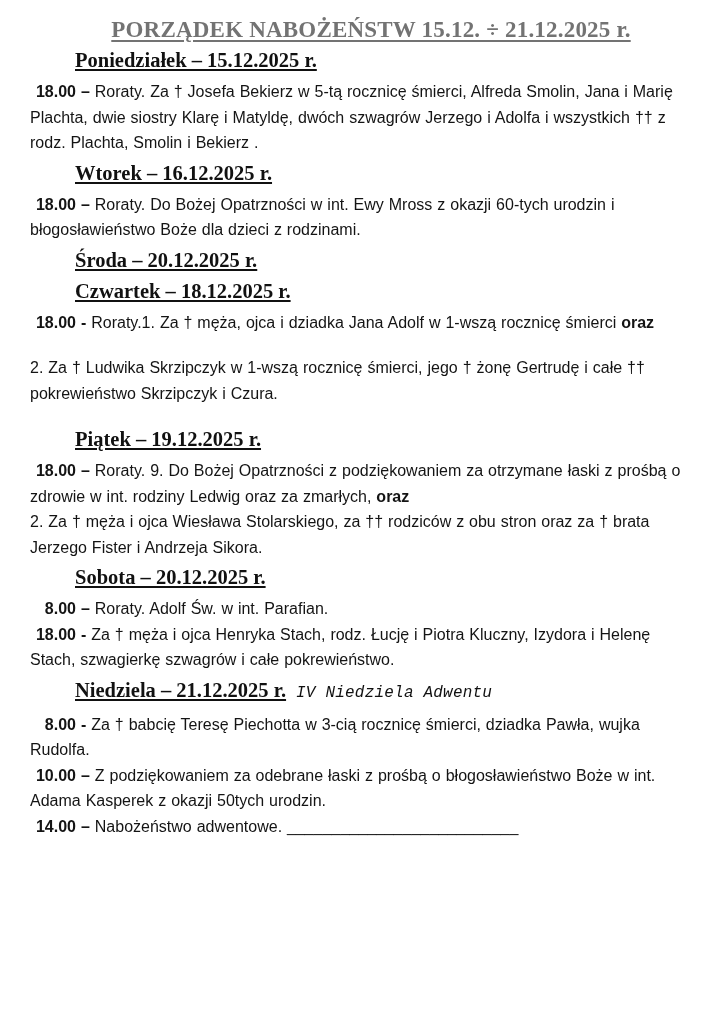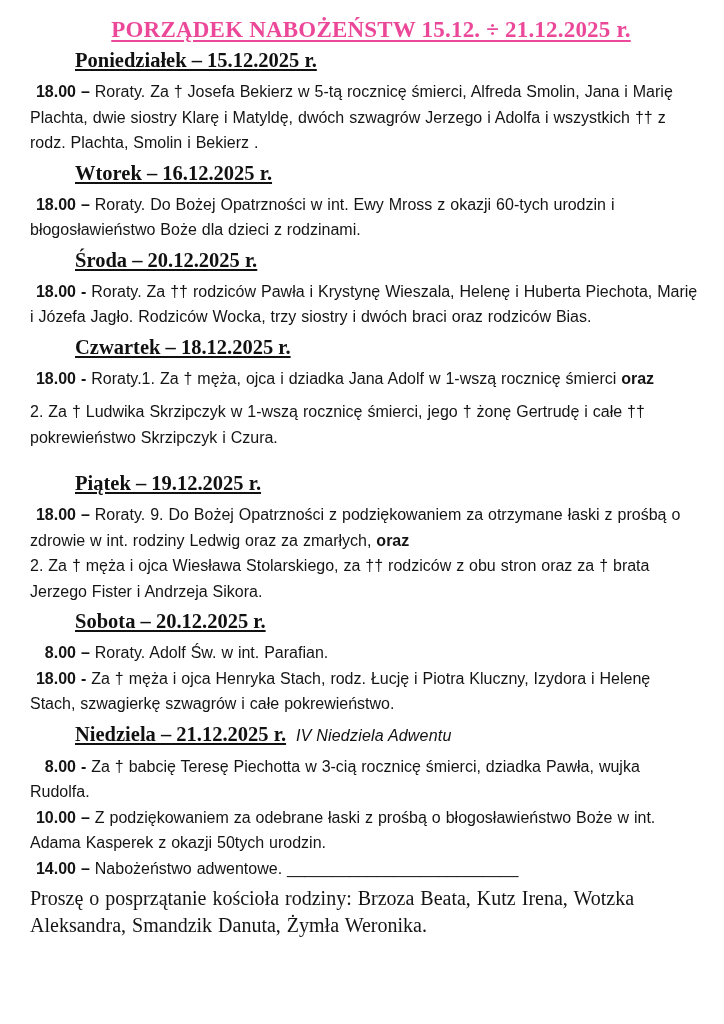--- a/index.html
+++ b/index.html
@@ -12,7 +12,7 @@
   .doc-title{
     font-family:"Liberation Serif",serif;
     font-size:23px;line-height:27px;font-weight:bold;
-    color:#ec4899;
+    color:#737373;
     text-align:center;
     text-decoration:underline;
     text-decoration-thickness:2px;

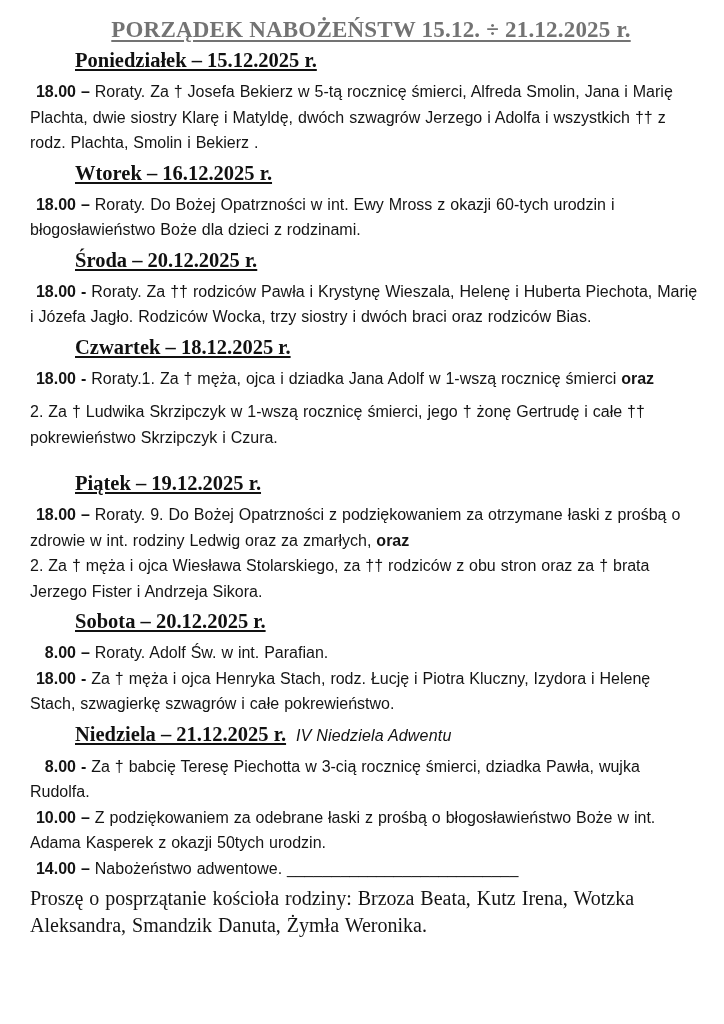--- a/index.html
+++ b/index.html
@@ -72,7 +72,6 @@
 
   <section>
     <h2 class="day-heading"><span class="day-label">Środa – 20.12.2025 r.</span></h2>
-    <p class="entry"><span class="time">18.00</span> <span class="dash">-</span> <span>Roraty. Za †† rodziców Pawła i Krystynę Wieszala, Helenę i Huberta Piechota, Marię i Józefa Jagło. Rodziców Wocka, trzy siostry i dwóch braci oraz rodziców Bias.</span></p>
   </section>
 
   <section>

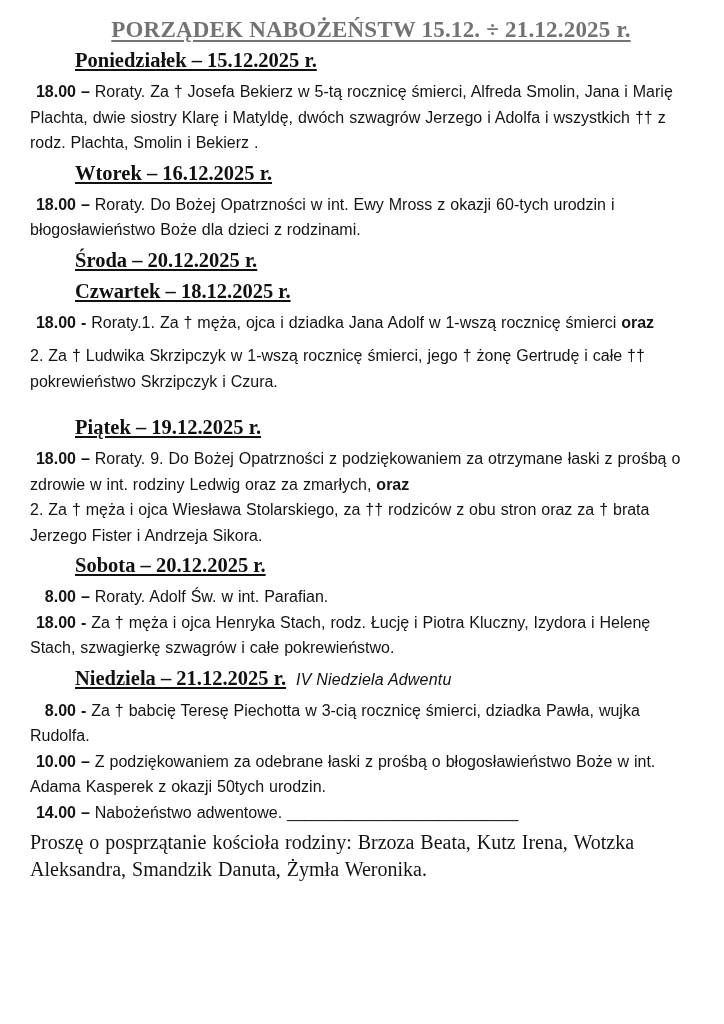--- a/index.html
+++ b/index.html
@@ -40,7 +40,7 @@
     margin:0;font-size:16px;line-height:25.5px;color:#141414;
     word-spacing:0.5px;
   }
-  .entry.gap{margin-top:8px;}
+  .entry.gap{margin-top:20px;}
   .time{
     font-weight:bold;display:inline-block;min-width:46px;text-align:right;
   }

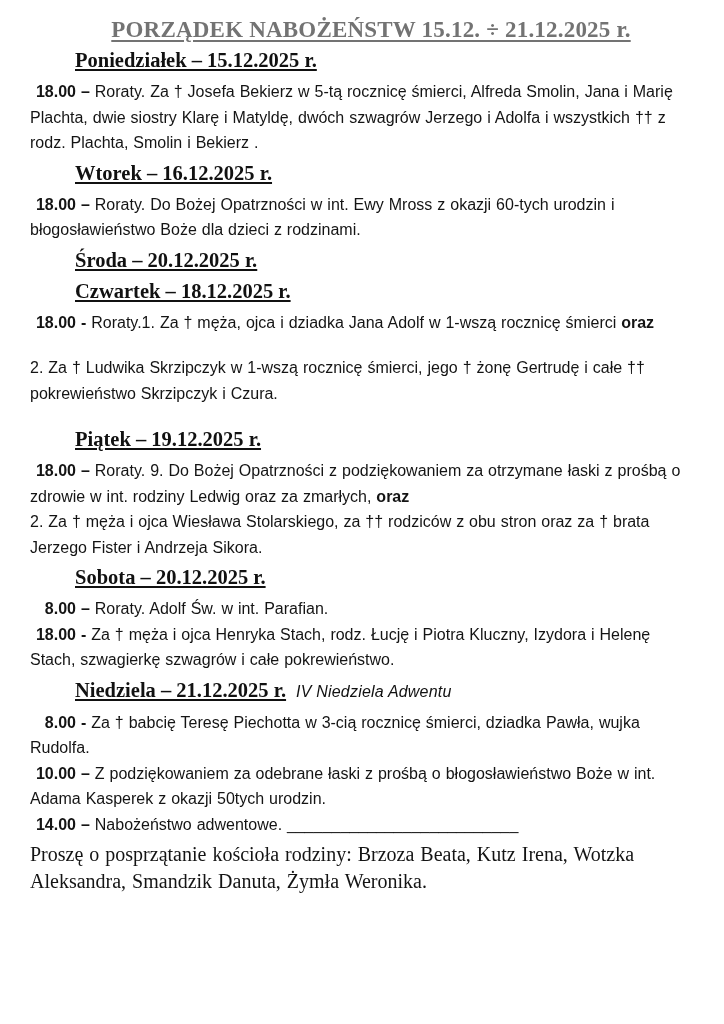--- a/index.html
+++ b/index.html
@@ -32,7 +32,7 @@
     text-underline-offset:2px;
   }
   .adwent-note{
-    font-family:Liberation Sans, sans-serif;
+    font-family:Liberation Mono, monospace;
     font-size:16px;font-weight:normal;font-style:italic;
     text-decoration:none;margin-left:10px;letter-spacing:0.2px;
   }

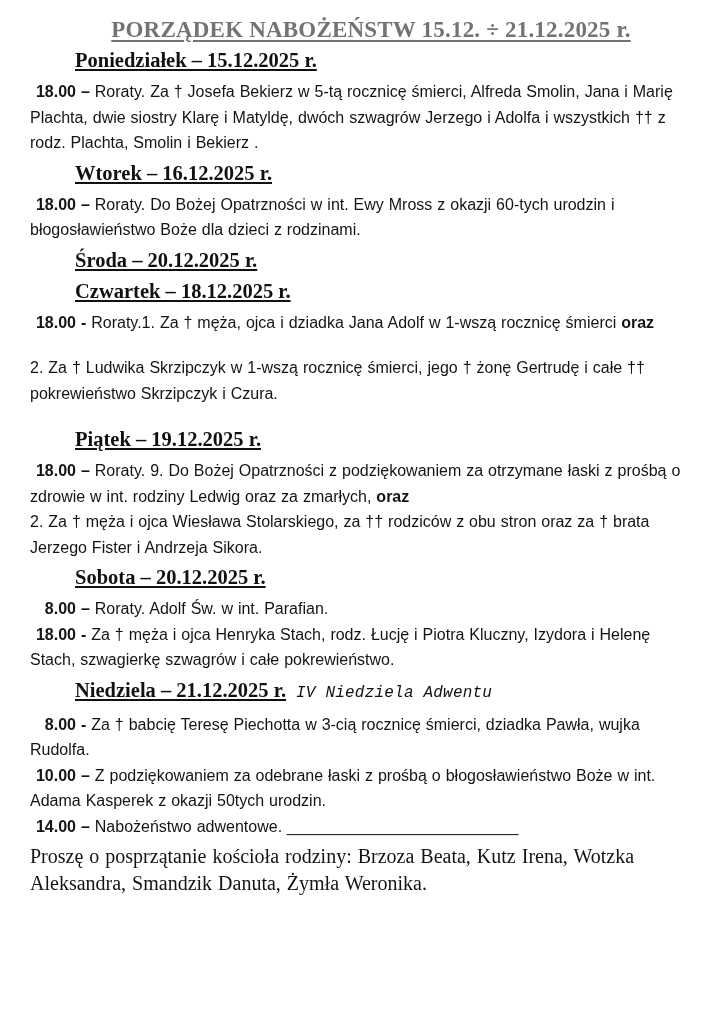--- a/index.html
+++ b/index.html
@@ -99,7 +99,6 @@
     <p class="entry"><span class="time">14.00</span> <span class="dash">–</span> <span>Nabożeństwo adwentowe.</span> <span class="blank-line">__________________________</span></p>
   </section>
 
-  <p class="footer-note">Proszę o posprzątanie kościoła rodziny: Brzoza Beata, Kutz Irena, Wotzka Aleksandra, Smandzik Danuta, Żymła Weronika.</p>
 
 </div>
 

